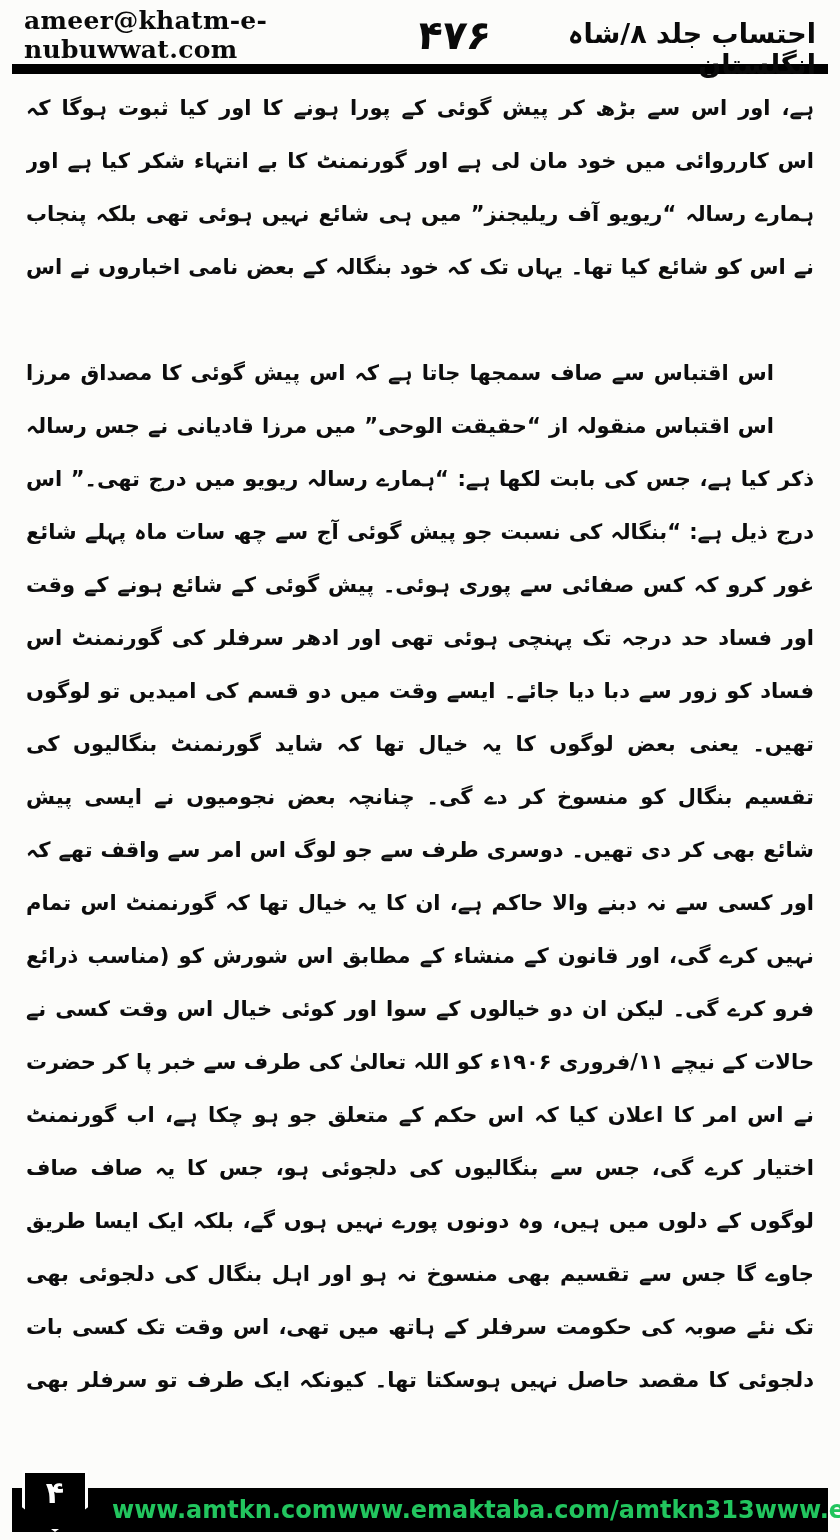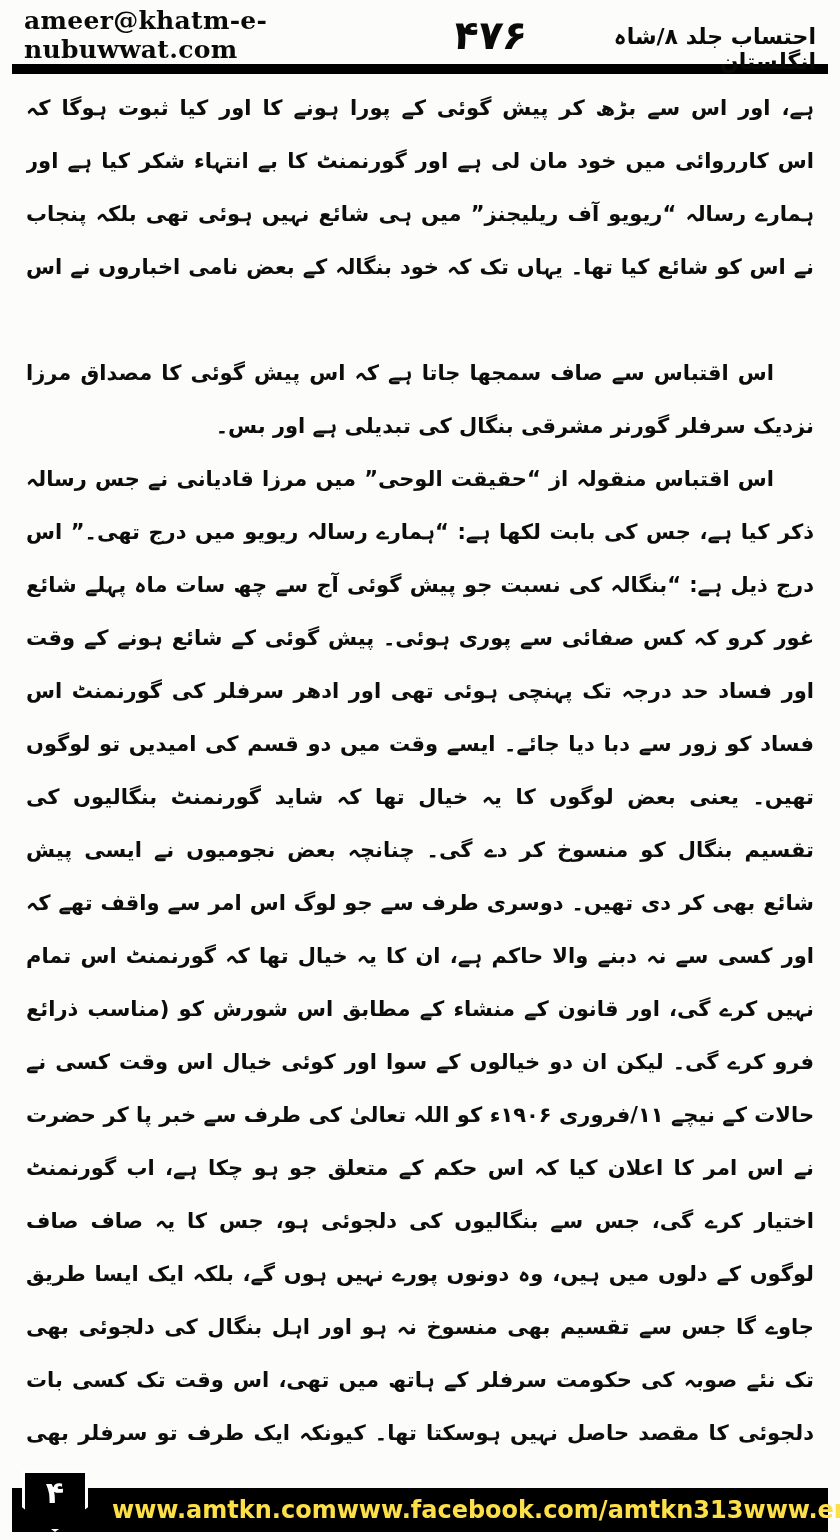--- a/index.html
+++ b/index.html
@@ -29,7 +29,7 @@
   }
   .title {
     direction:rtl;
-    font-size:22px; font-weight:bold; color:#0a0a0a;margin-top:28px;
+    font-size:27px; font-weight:bold; color:#0a0a0a;margin-top:28px;
   }
   .rule { height:10px; background:#000; margin:4px 12px 0 12px; }
   

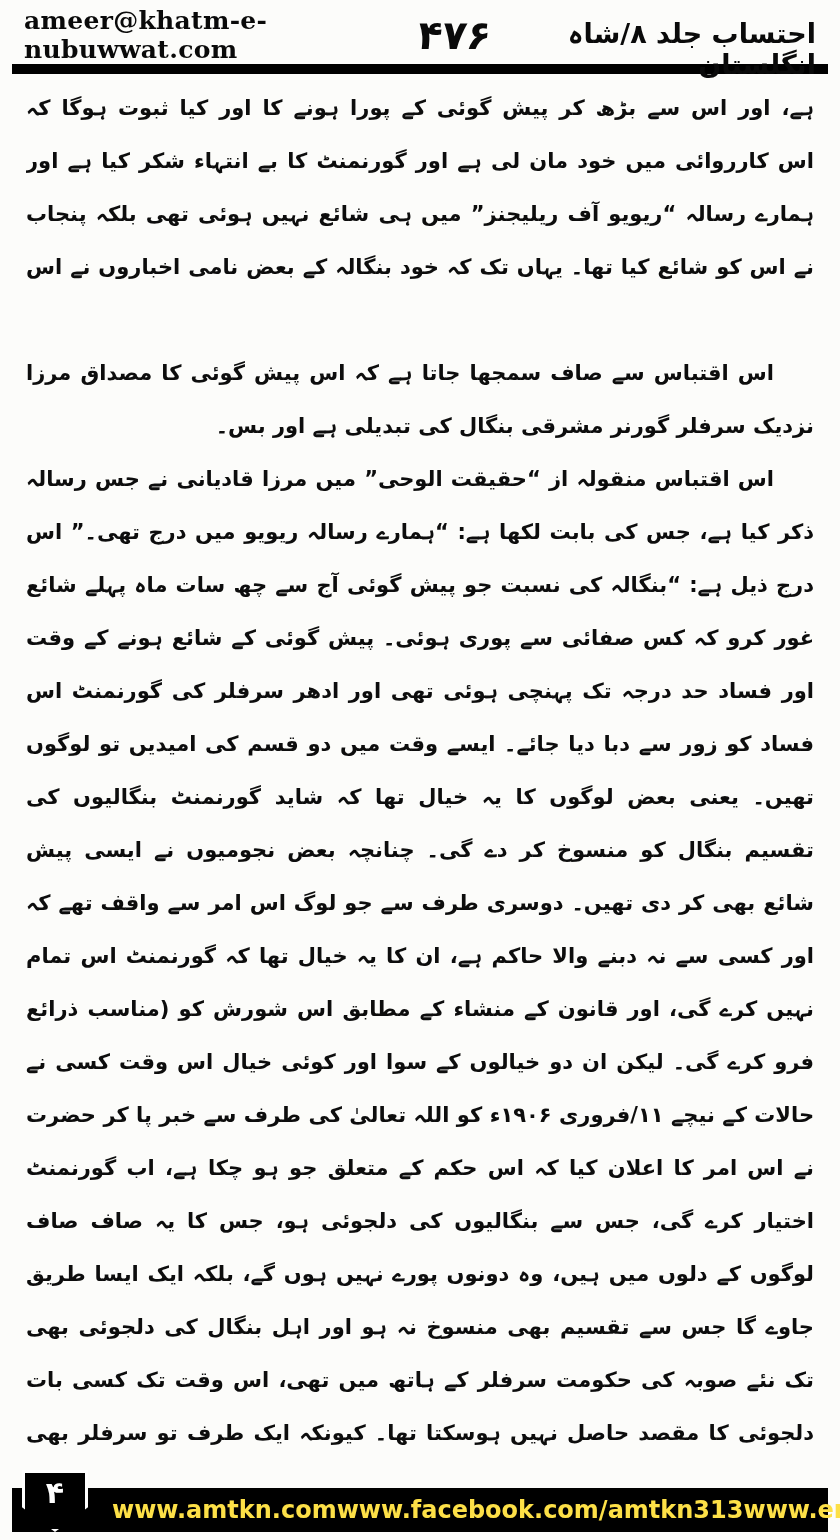--- a/index.html
+++ b/index.html
@@ -93,7 +93,6 @@
     <div class="line cite">
     </div>
     <div class="line indent">اس اقتباس سے صاف سمجھا جاتا ہے کہ اس پیش گوئی کا مصداق مرزا قادیانی کے</div>
-    <div class="line short">نزدیک سرفلر گورنر مشرقی بنگال کی تبدیلی ہے اور بس۔</div>
     <div class="line indent">اس اقتباس منقولہ از “حقیقت الوحی” میں مرزا قادیانی نے جس رسالہ “ریویو” کا</div>
     <div class="line">ذکر کیا ہے، جس کی بابت لکھا ہے: “ہمارے رسالہ ریویو میں درج تھی۔” اس کی عبارت</div>
     <div class="line">درج ذیل ہے: “بنگالہ کی نسبت جو پیش گوئی آج سے چھ سات ماہ پہلے شائع کی گئی تھی، اس پر</div>

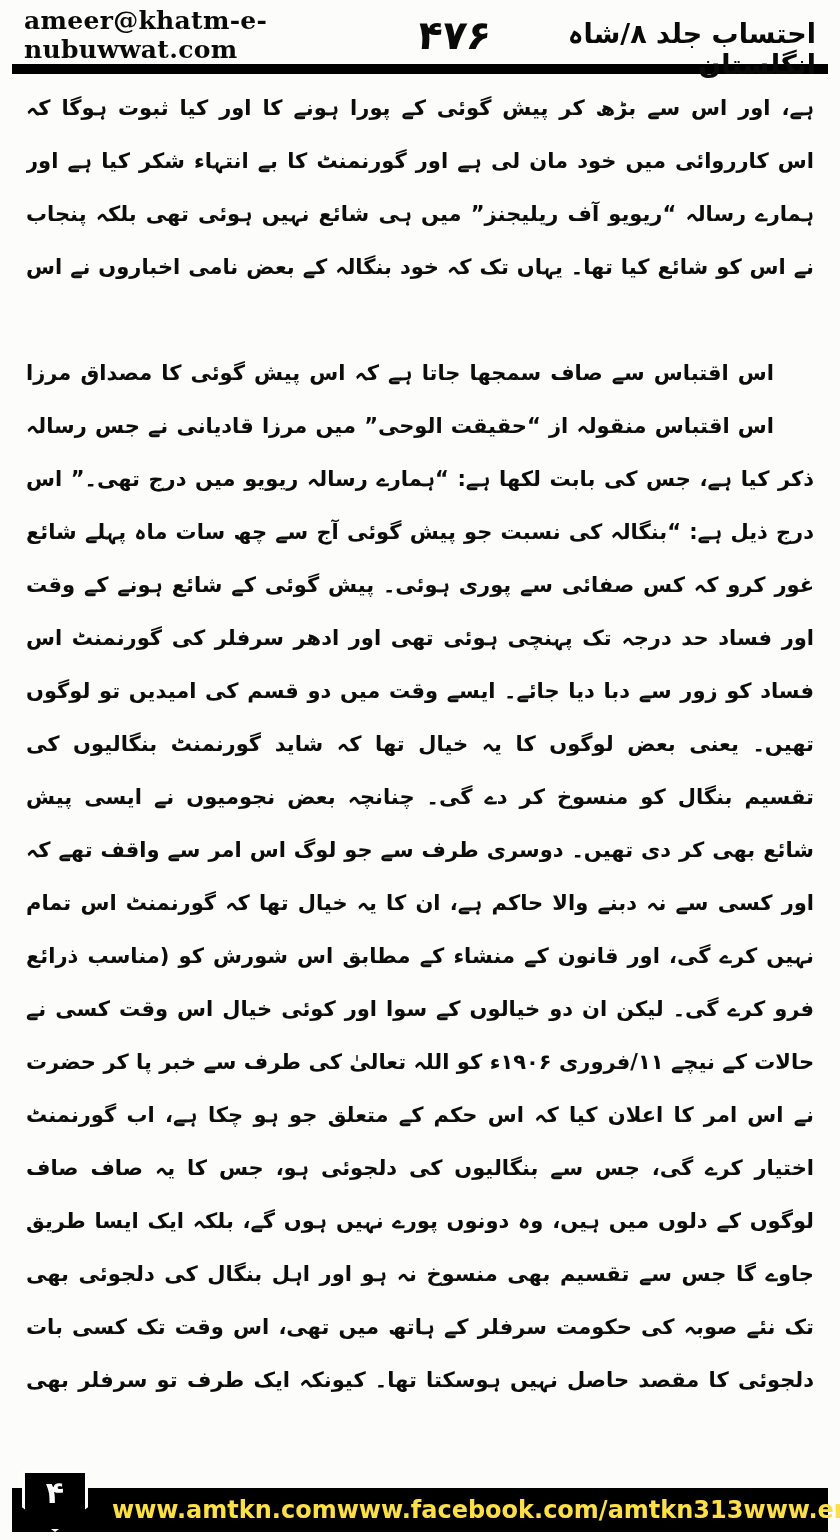--- a/index.html
+++ b/index.html
@@ -57,7 +57,7 @@
     padding-left:100px;
   }
   .footer-link {
-    color:#fde047; font-weight:bold; font-size:24px;
+    color:#22c55e; font-weight:bold; font-size:24px;
     font-family:"DejaVu Sans", sans-serif;
     white-space:nowrap;
   }

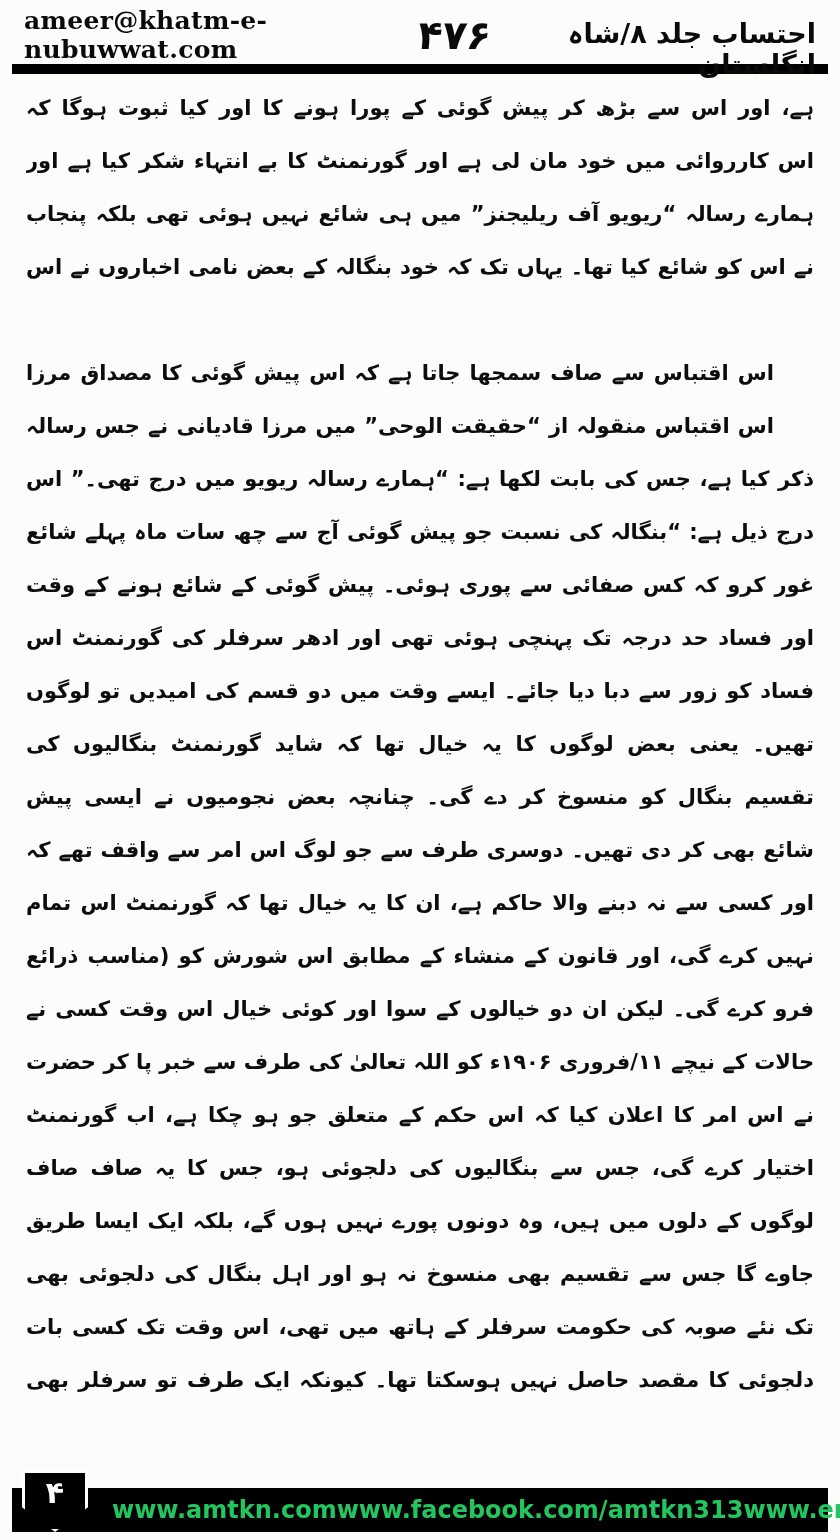--- a/index.html
+++ b/index.html
@@ -116,7 +116,7 @@
 
   <div class="footerbar">
     <span class="footer-link">www.amtkn.com</span>
-    <span class="footer-link">www.facebook.com/amtkn313</span>
+    <span class="footer-link">www.emaktaba.com/amtkn313</span>
     <span class="footer-link">www.emaktaba.info</span>
   </div>
 

